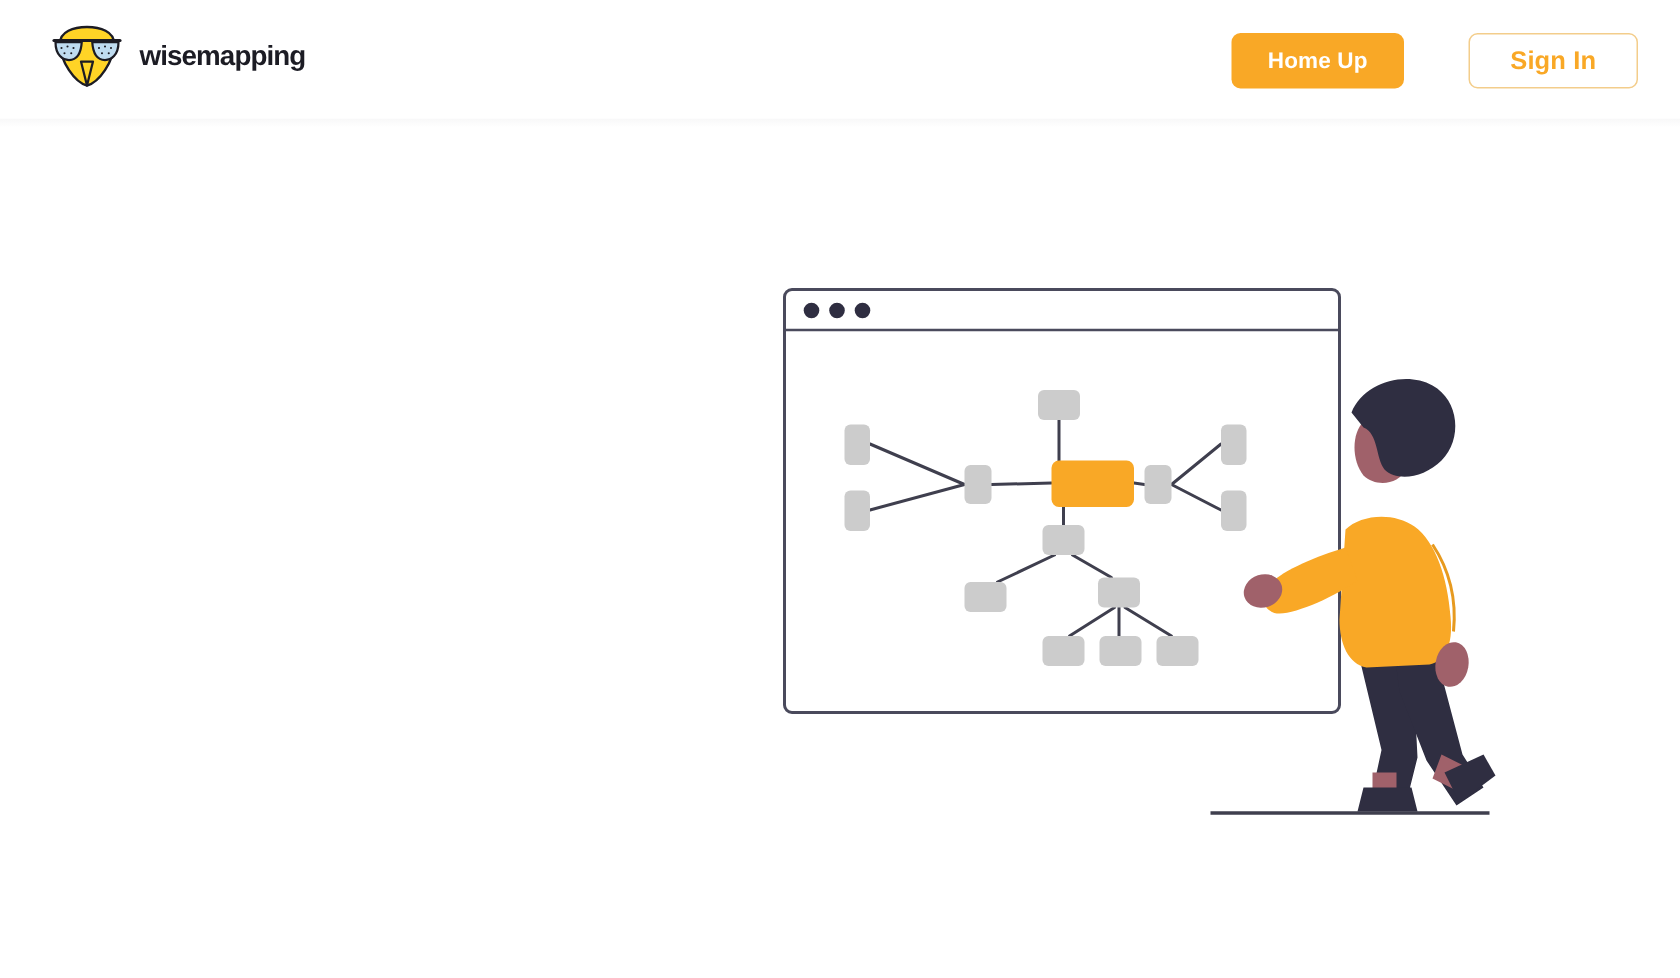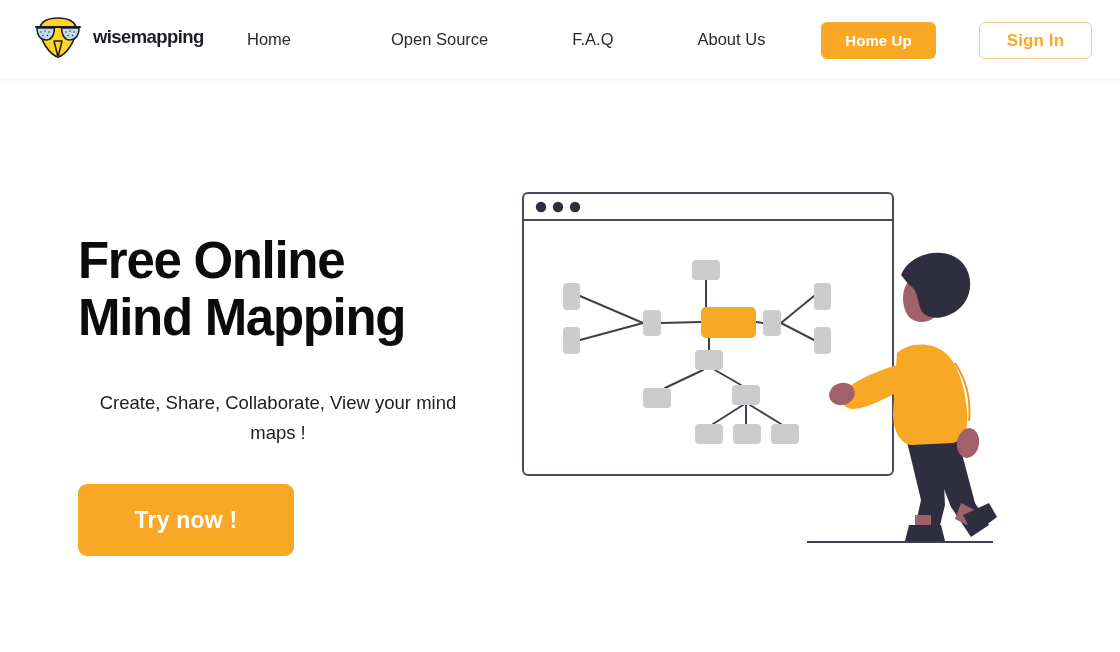--- a/index.html
+++ b/index.html
@@ -202,12 +202,6 @@
       </span>
     </div>
 
-    <nav class="nav">
-      <a class="nav-item n0">Home</a>
-      <a class="nav-item n1">Open Source</a>
-      <a class="nav-item n2">F.A.Q</a>
-      <a class="nav-item n3">About Us</a>
-    </nav>
 
     <button class="btn-signup">Home Up</button>
     <button class="btn-signin">Sign In</button>

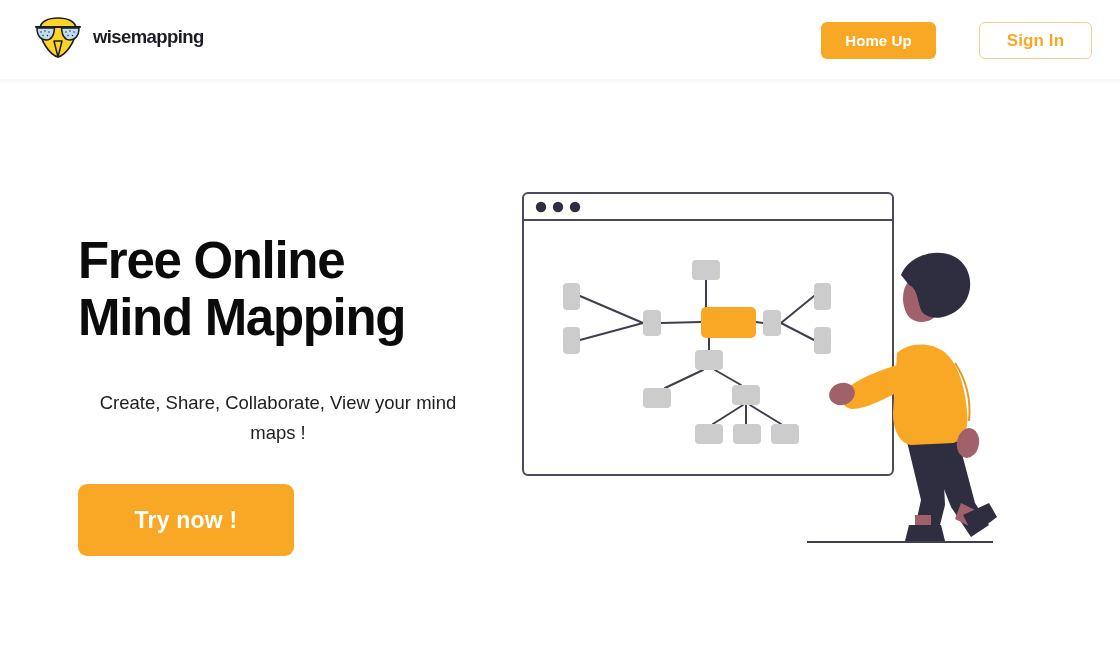--- a/index.html
+++ b/index.html
@@ -208,12 +208,6 @@
   </div>
   <div class="header-shadow"></div>
 
-  <div class="hero-left">
-    <h1 class="hero-title">Free Online
-Mind Mapping</h1>
-    <p class="hero-sub">Create, Share, Collaborate, View your mind maps !</p>
-    <button class="btn-try">Try now !</button>
-  </div>
 
   <div class="hero-illustration">
     <svg viewBox="0 0 510 370" width="510" height="370">

